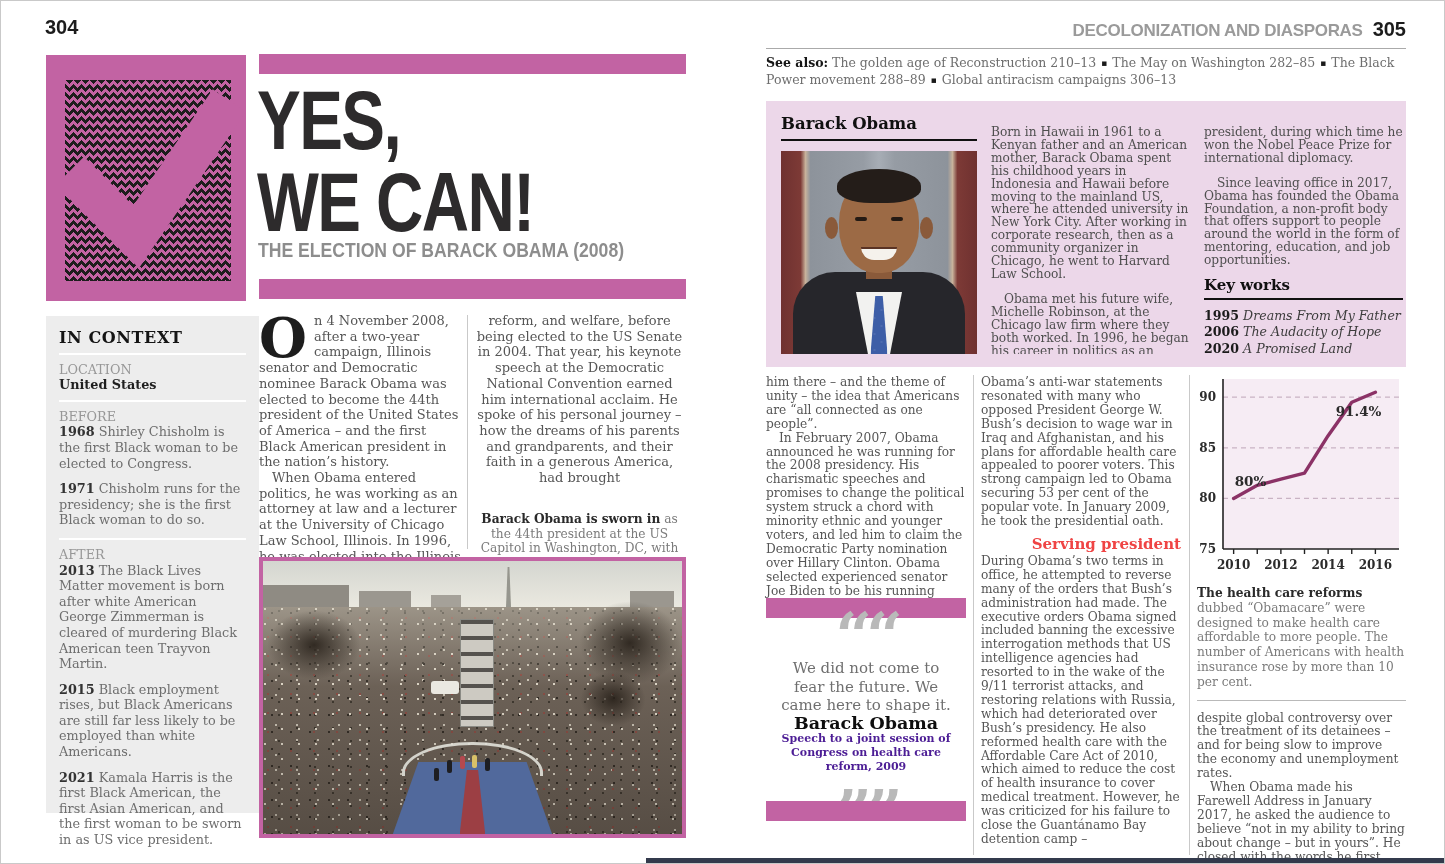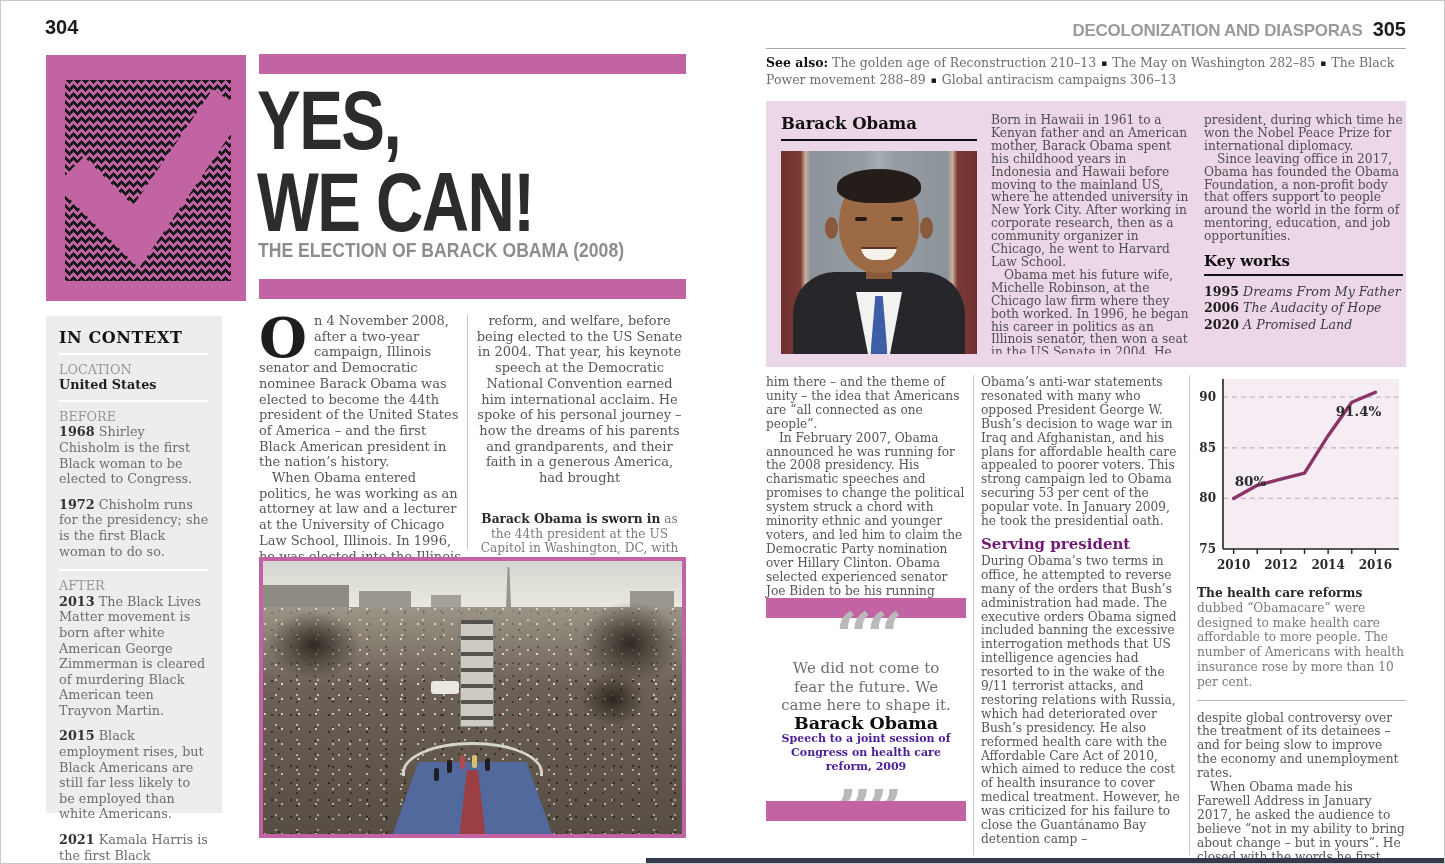--- a/index.html
+++ b/index.html
@@ -107,7 +107,7 @@
     display:grid; grid-template-columns:196px 199px 199px; column-gap:14px; }
   .bio-h { font-size:16.5px; font-weight:700; color:#101010; border-bottom:2px solid #101010; padding-bottom:6px; }
   .biotext { font-size:12.2px; line-height:12.9px; color:#4f4f4f; overflow:hidden; }
-  .biotext .bp { margin-bottom:0; }
+  .biotext .bp { margin-bottom:0;margin-top:12px; }
   #key-works-h { margin-top:12px; margin-bottom:8px; font-size:15px; }
   .kw { font-size:12.6px; line-height:16.5px; color:#3c3c3c; }
   .kw b { color:#1b1b1b; }

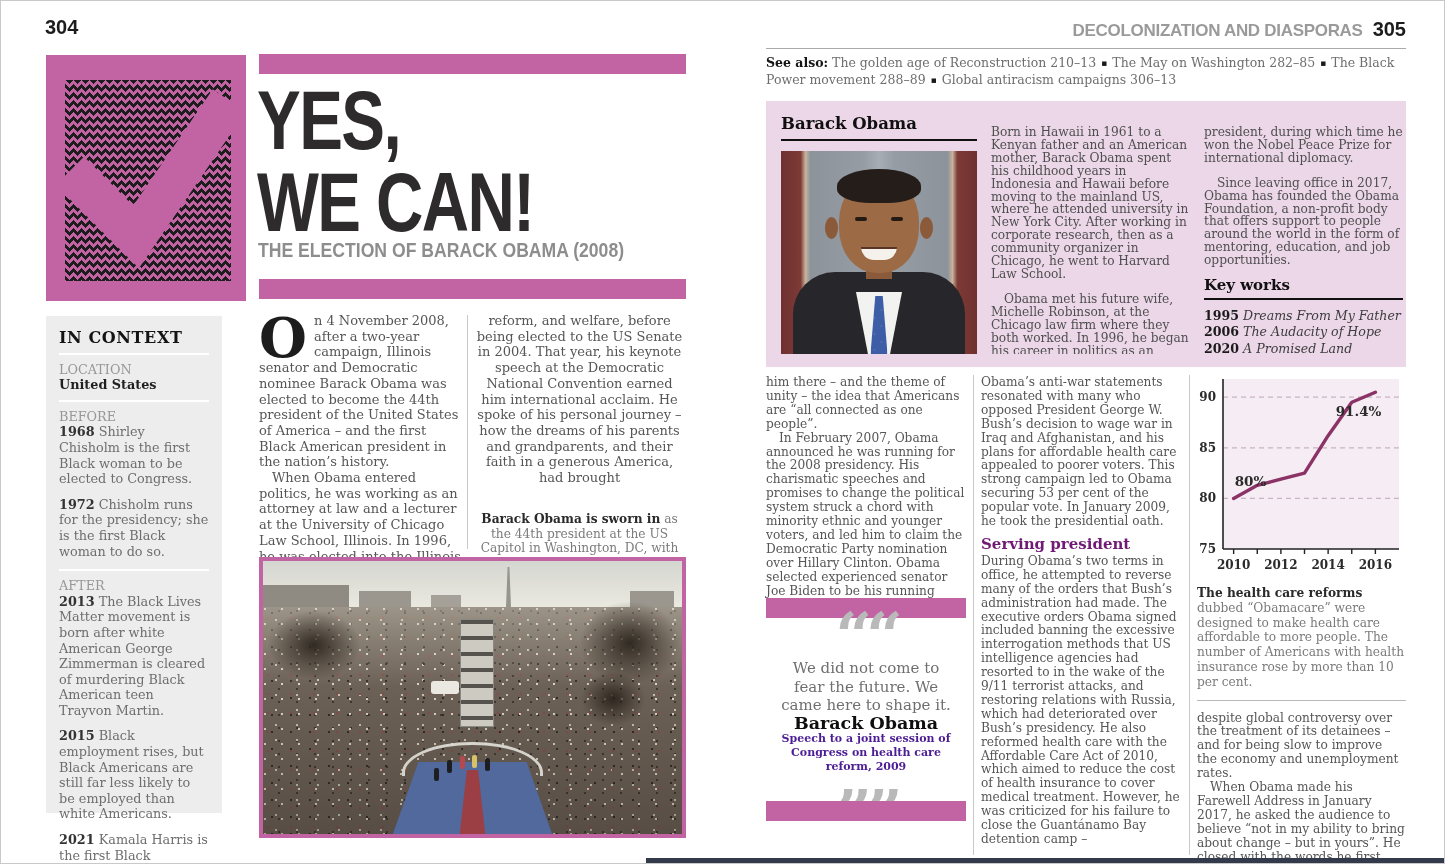--- a/index.html
+++ b/index.html
@@ -30,7 +30,7 @@
   #check-svg { position:absolute; inset:0; }
 
   #sidebar {
-    left:45px; top:315px; width:176px; height:497px;
+    left:45px; top:315px; width:213px; height:497px;
     background:#ededed; padding:14px 13px; color:#6e6e6e;
     font-size:12.8px; line-height:15.6px;
   }

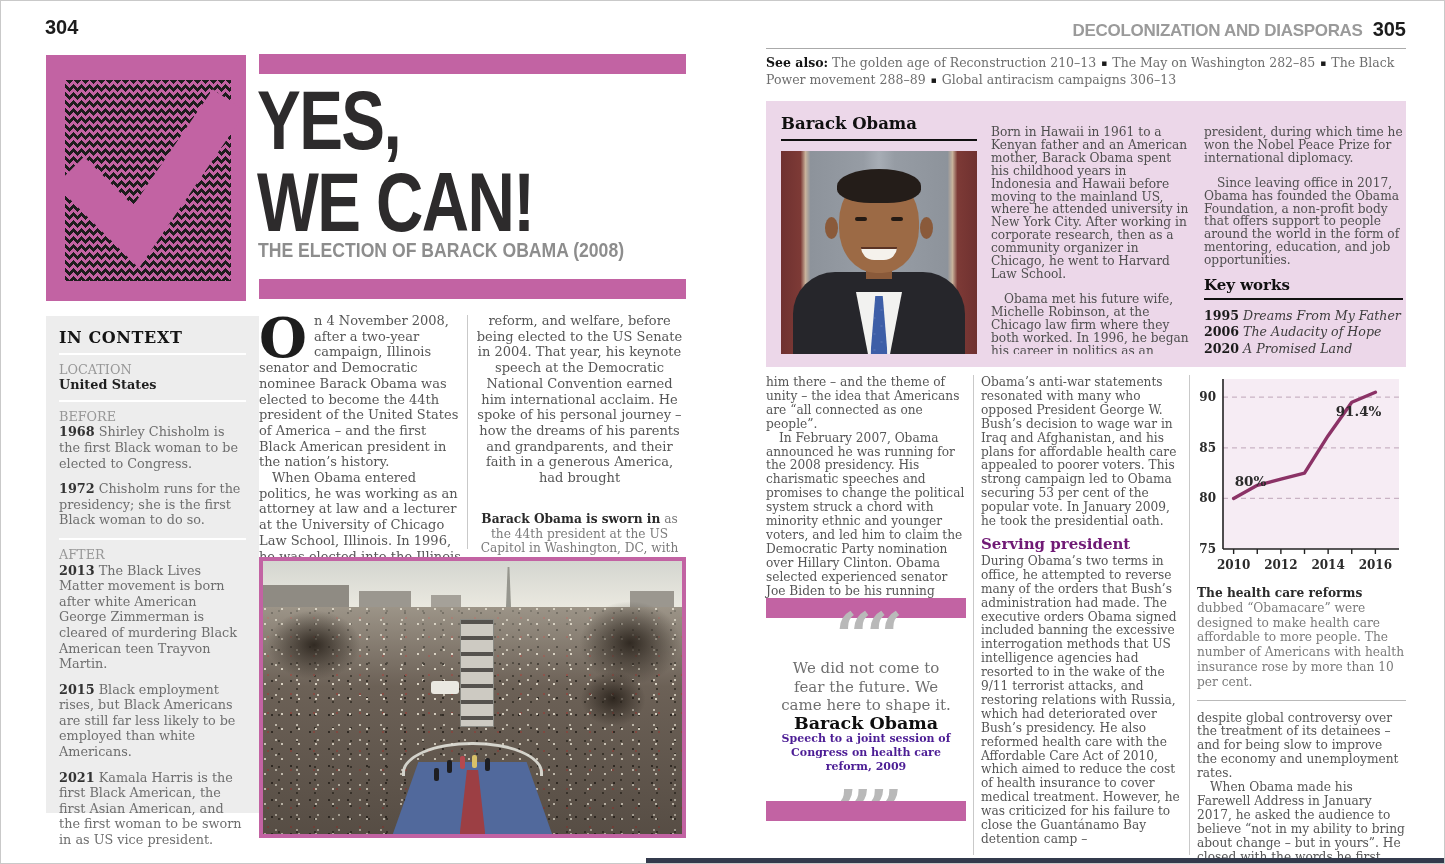--- a/index.html
+++ b/index.html
@@ -175,7 +175,7 @@
     <div class="slabel">BEFORE</div>
     <div>
         <p class="ev"><b>1968</b> Shirley Chisholm is the first Black woman to be elected to Congress.</p>
-        <p class="ev"><b>1972</b> Chisholm runs for the presidency; she is the first Black woman to do so.</p>
+        <p class="ev"><b>1971</b> Chisholm runs for the presidency; she is the first Black woman to do so.</p>
       </div>
     <div class="srule"></div>
     <div class="slabel">AFTER</div>

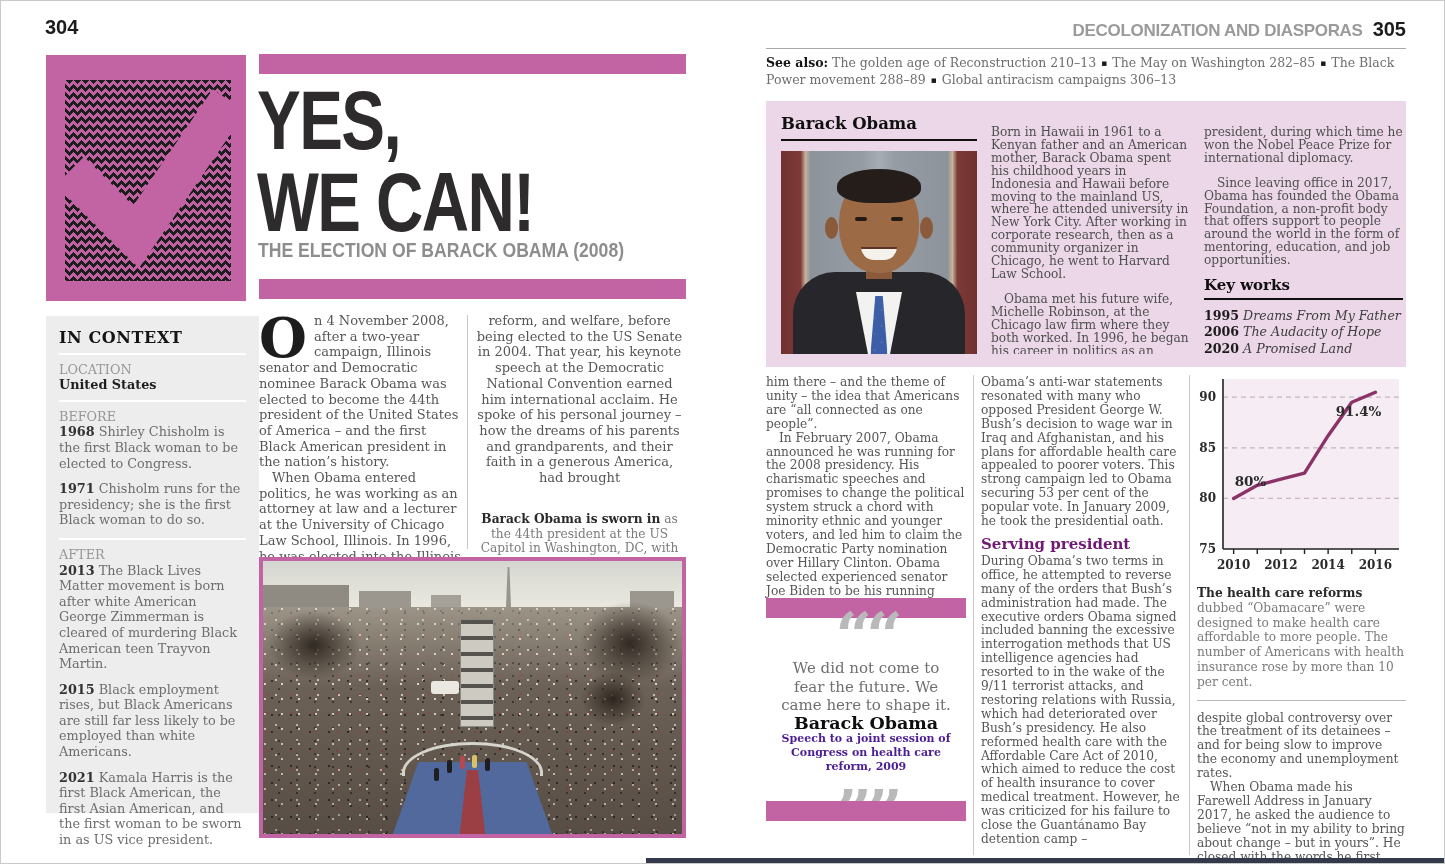--- a/index.html
+++ b/index.html
@@ -141,7 +141,7 @@
   #quote-text { font-size:15px; line-height:18.5px; color:#6f6f6f; margin:6px auto 2px; width:178px; }
   #quote-author { font-size:17.5px; font-weight:700; color:#0e0e0e; }
   #quote-source { font-size:11px; line-height:14px; font-weight:700; color:#4c1d95; margin:2px auto 22px; width:195px; }
-  .subhead { font-size:15px; font-weight:700; color:#701a75; margin:9px 0 3px; }
+  .subhead { font-size:15px; font-weight:700; color:#ef4444; margin:9px 0 3px;text-align:right; }
   #chart-wrap { width:209px; height:208px; }
   .tick { font-family:"DejaVu Serif", serif; font-weight:700; font-size:12px; fill:#2b2b2b; }
   .anno { font-family:"DejaVu Serif", serif; font-weight:700; font-size:13.5px; fill:#2b2b2b; }

